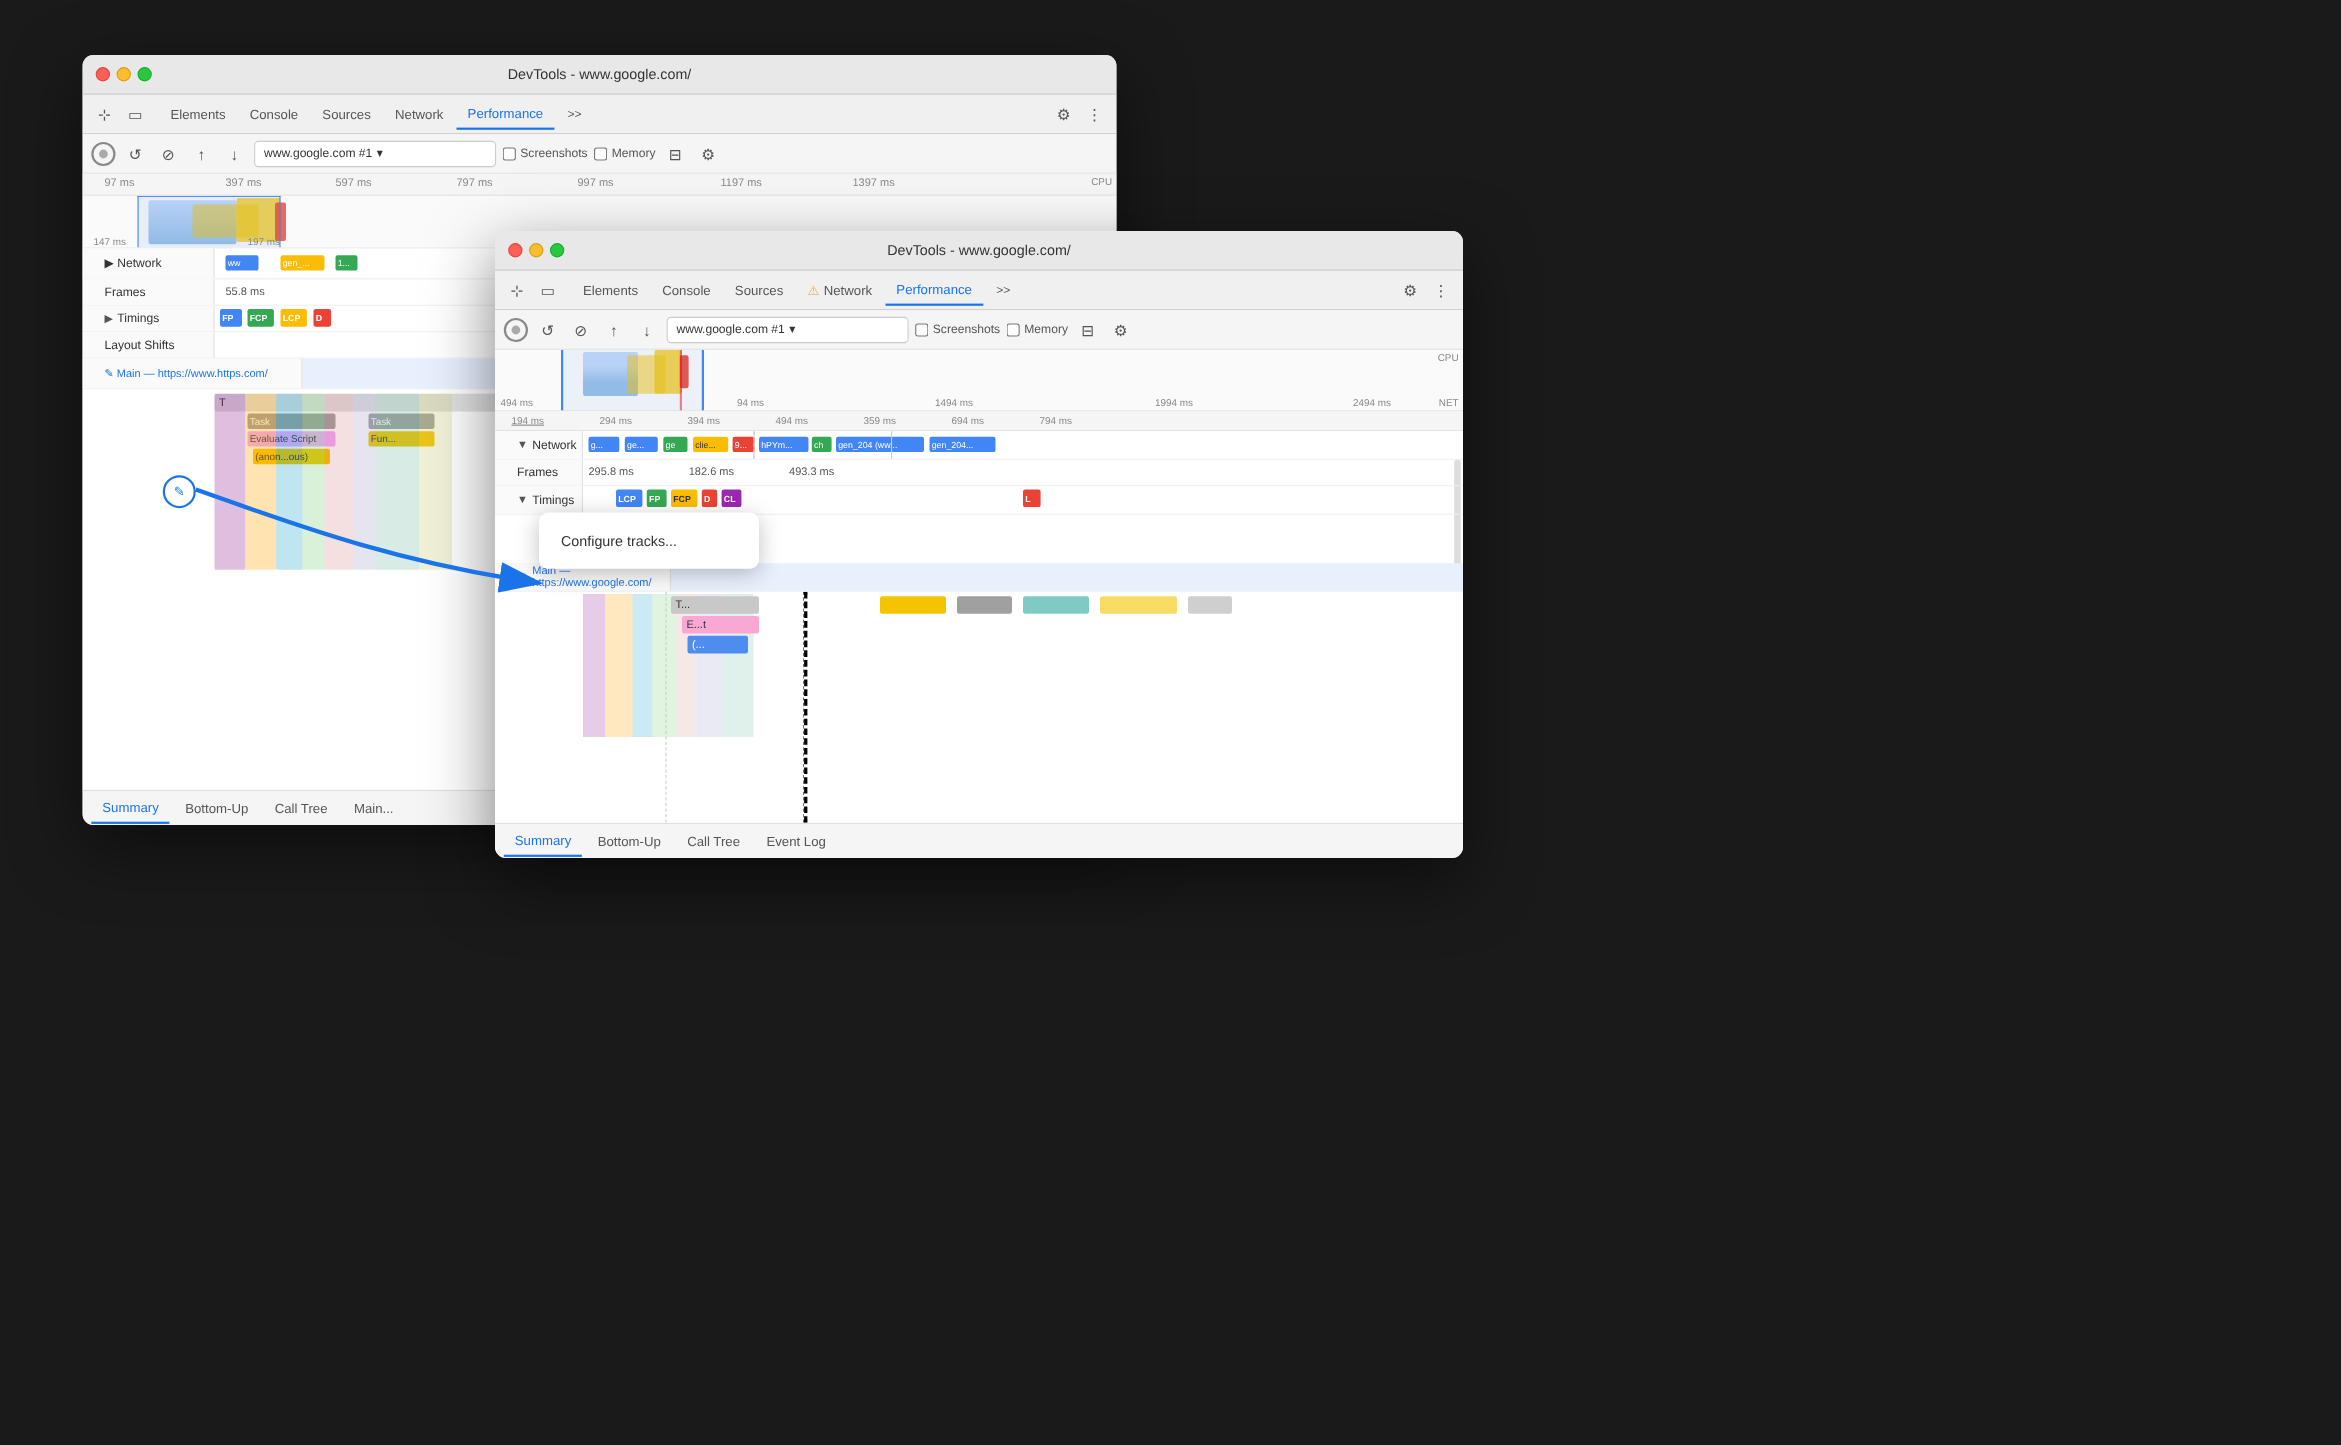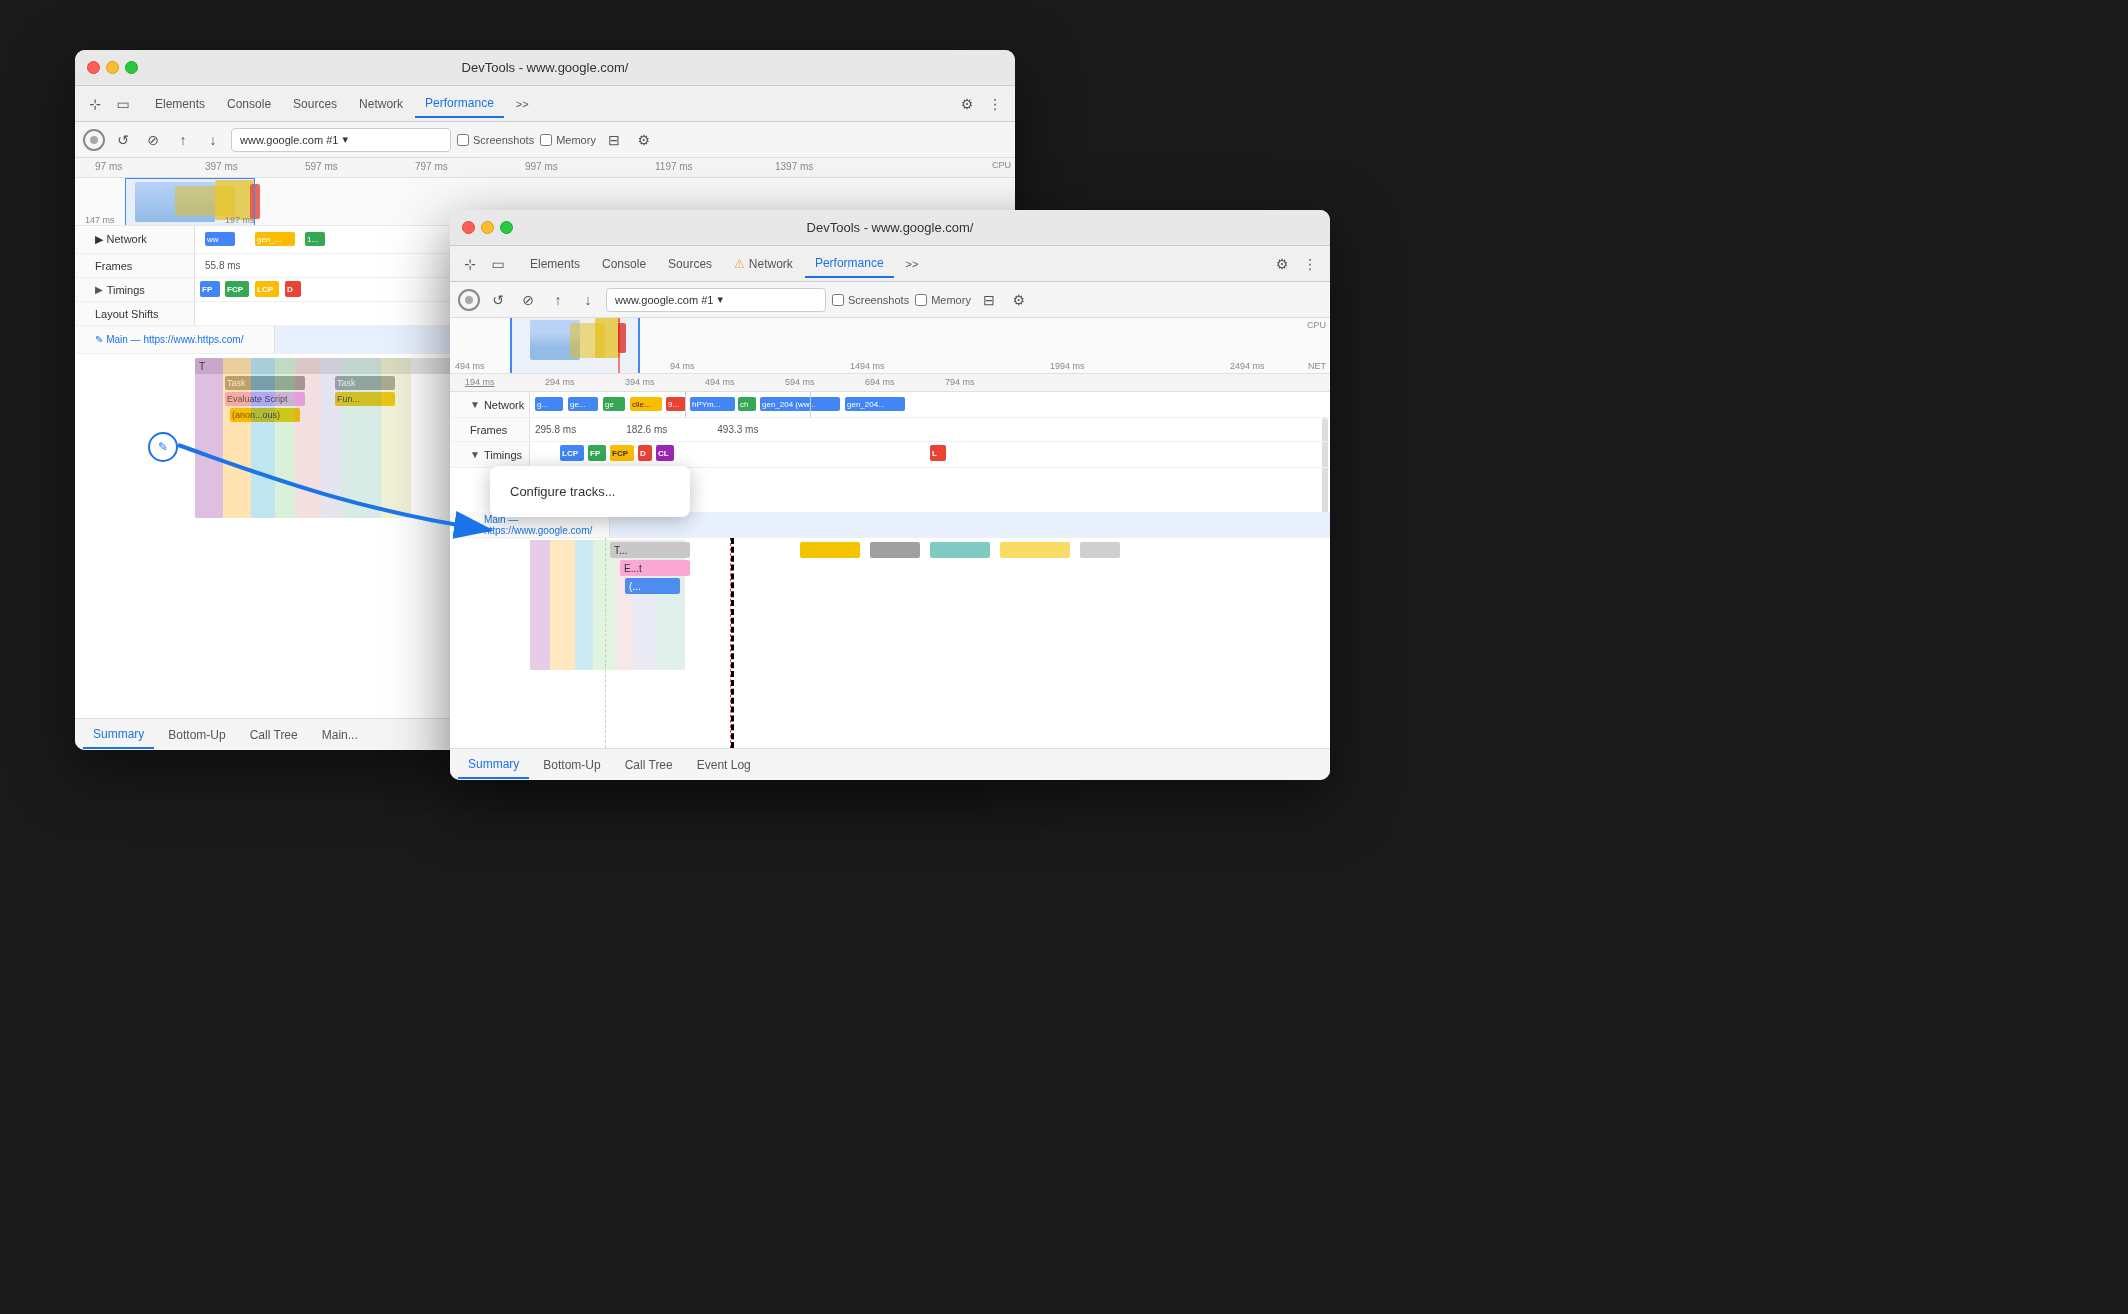--- a/index.html
+++ b/index.html
@@ -579,7 +579,7 @@
         <span class="ruler-label" style="left:95px;font-size:9px;">294 ms</span>
         <span class="ruler-label" style="left:175px;font-size:9px;">394 ms</span>
         <span class="ruler-label" style="left:255px;font-size:9px;">494 ms</span>
-        <span class="ruler-label" style="left:335px;font-size:9px;">594 ms</span>
+        <span class="ruler-label" style="left:335px;font-size:9px;">359 ms</span>
         <span class="ruler-label" style="left:415px;font-size:9px;">694 ms</span>
         <span class="ruler-label" style="left:495px;font-size:9px;">794 ms</span>
       </div>

